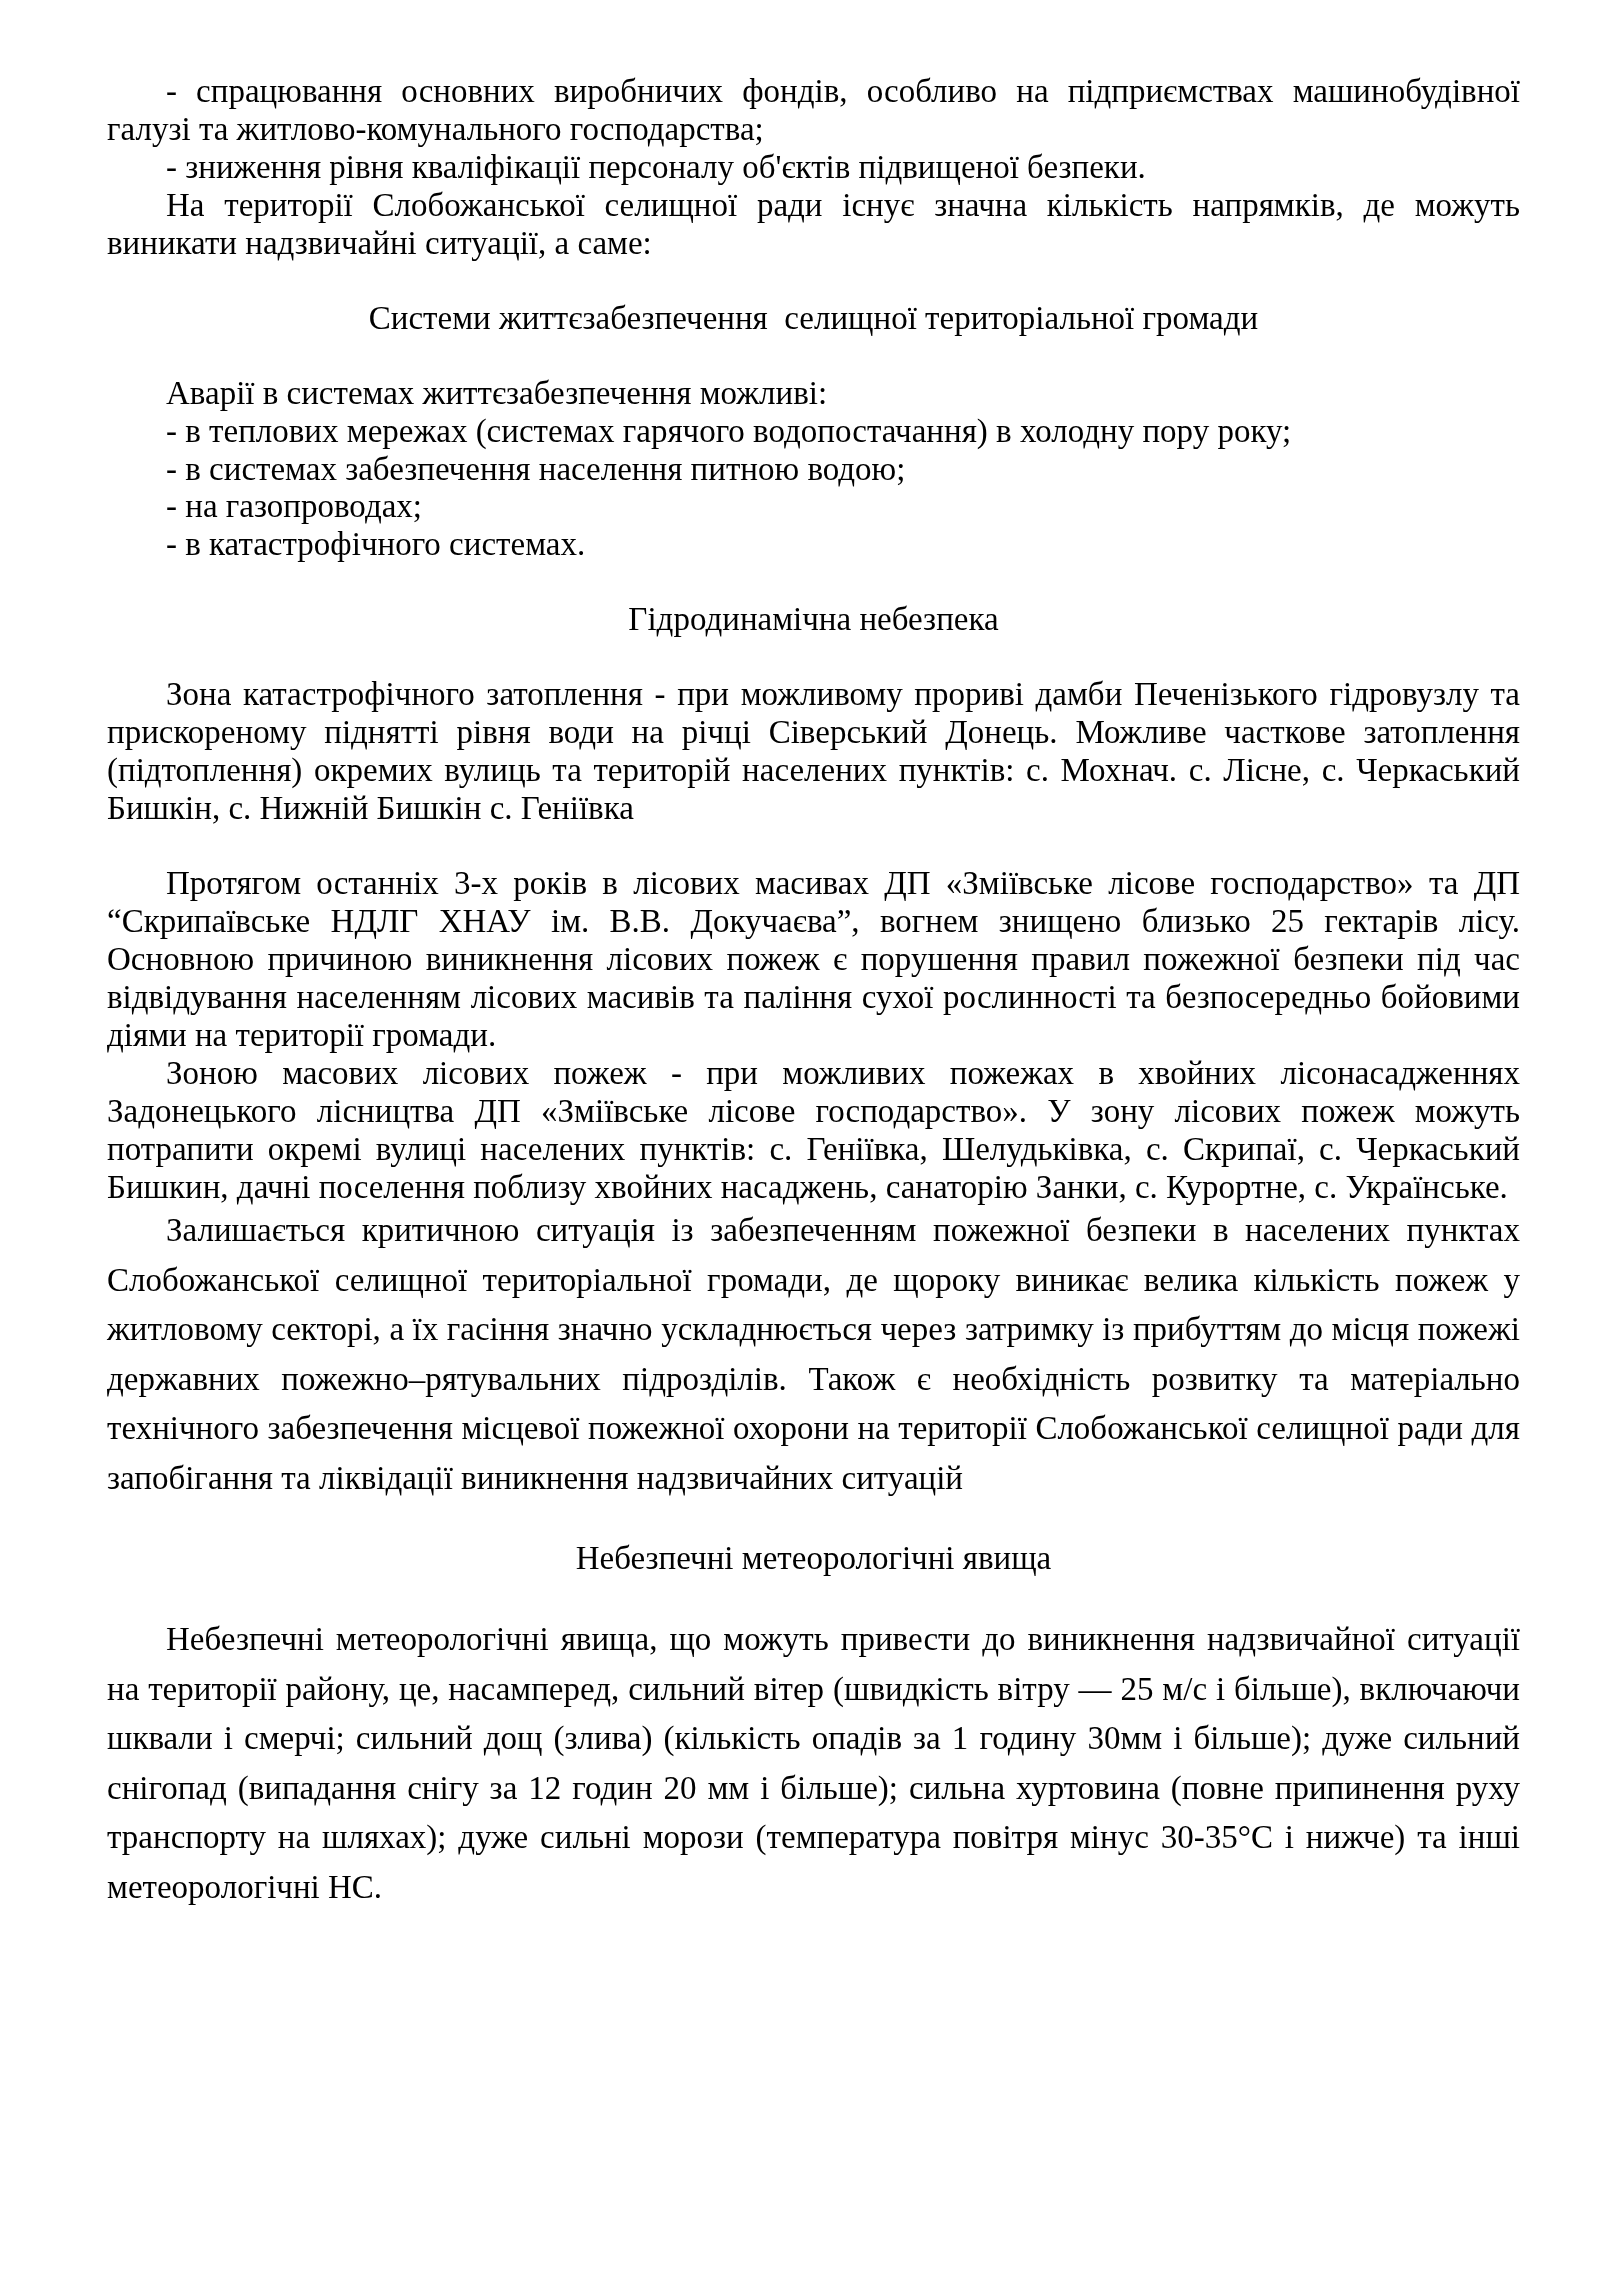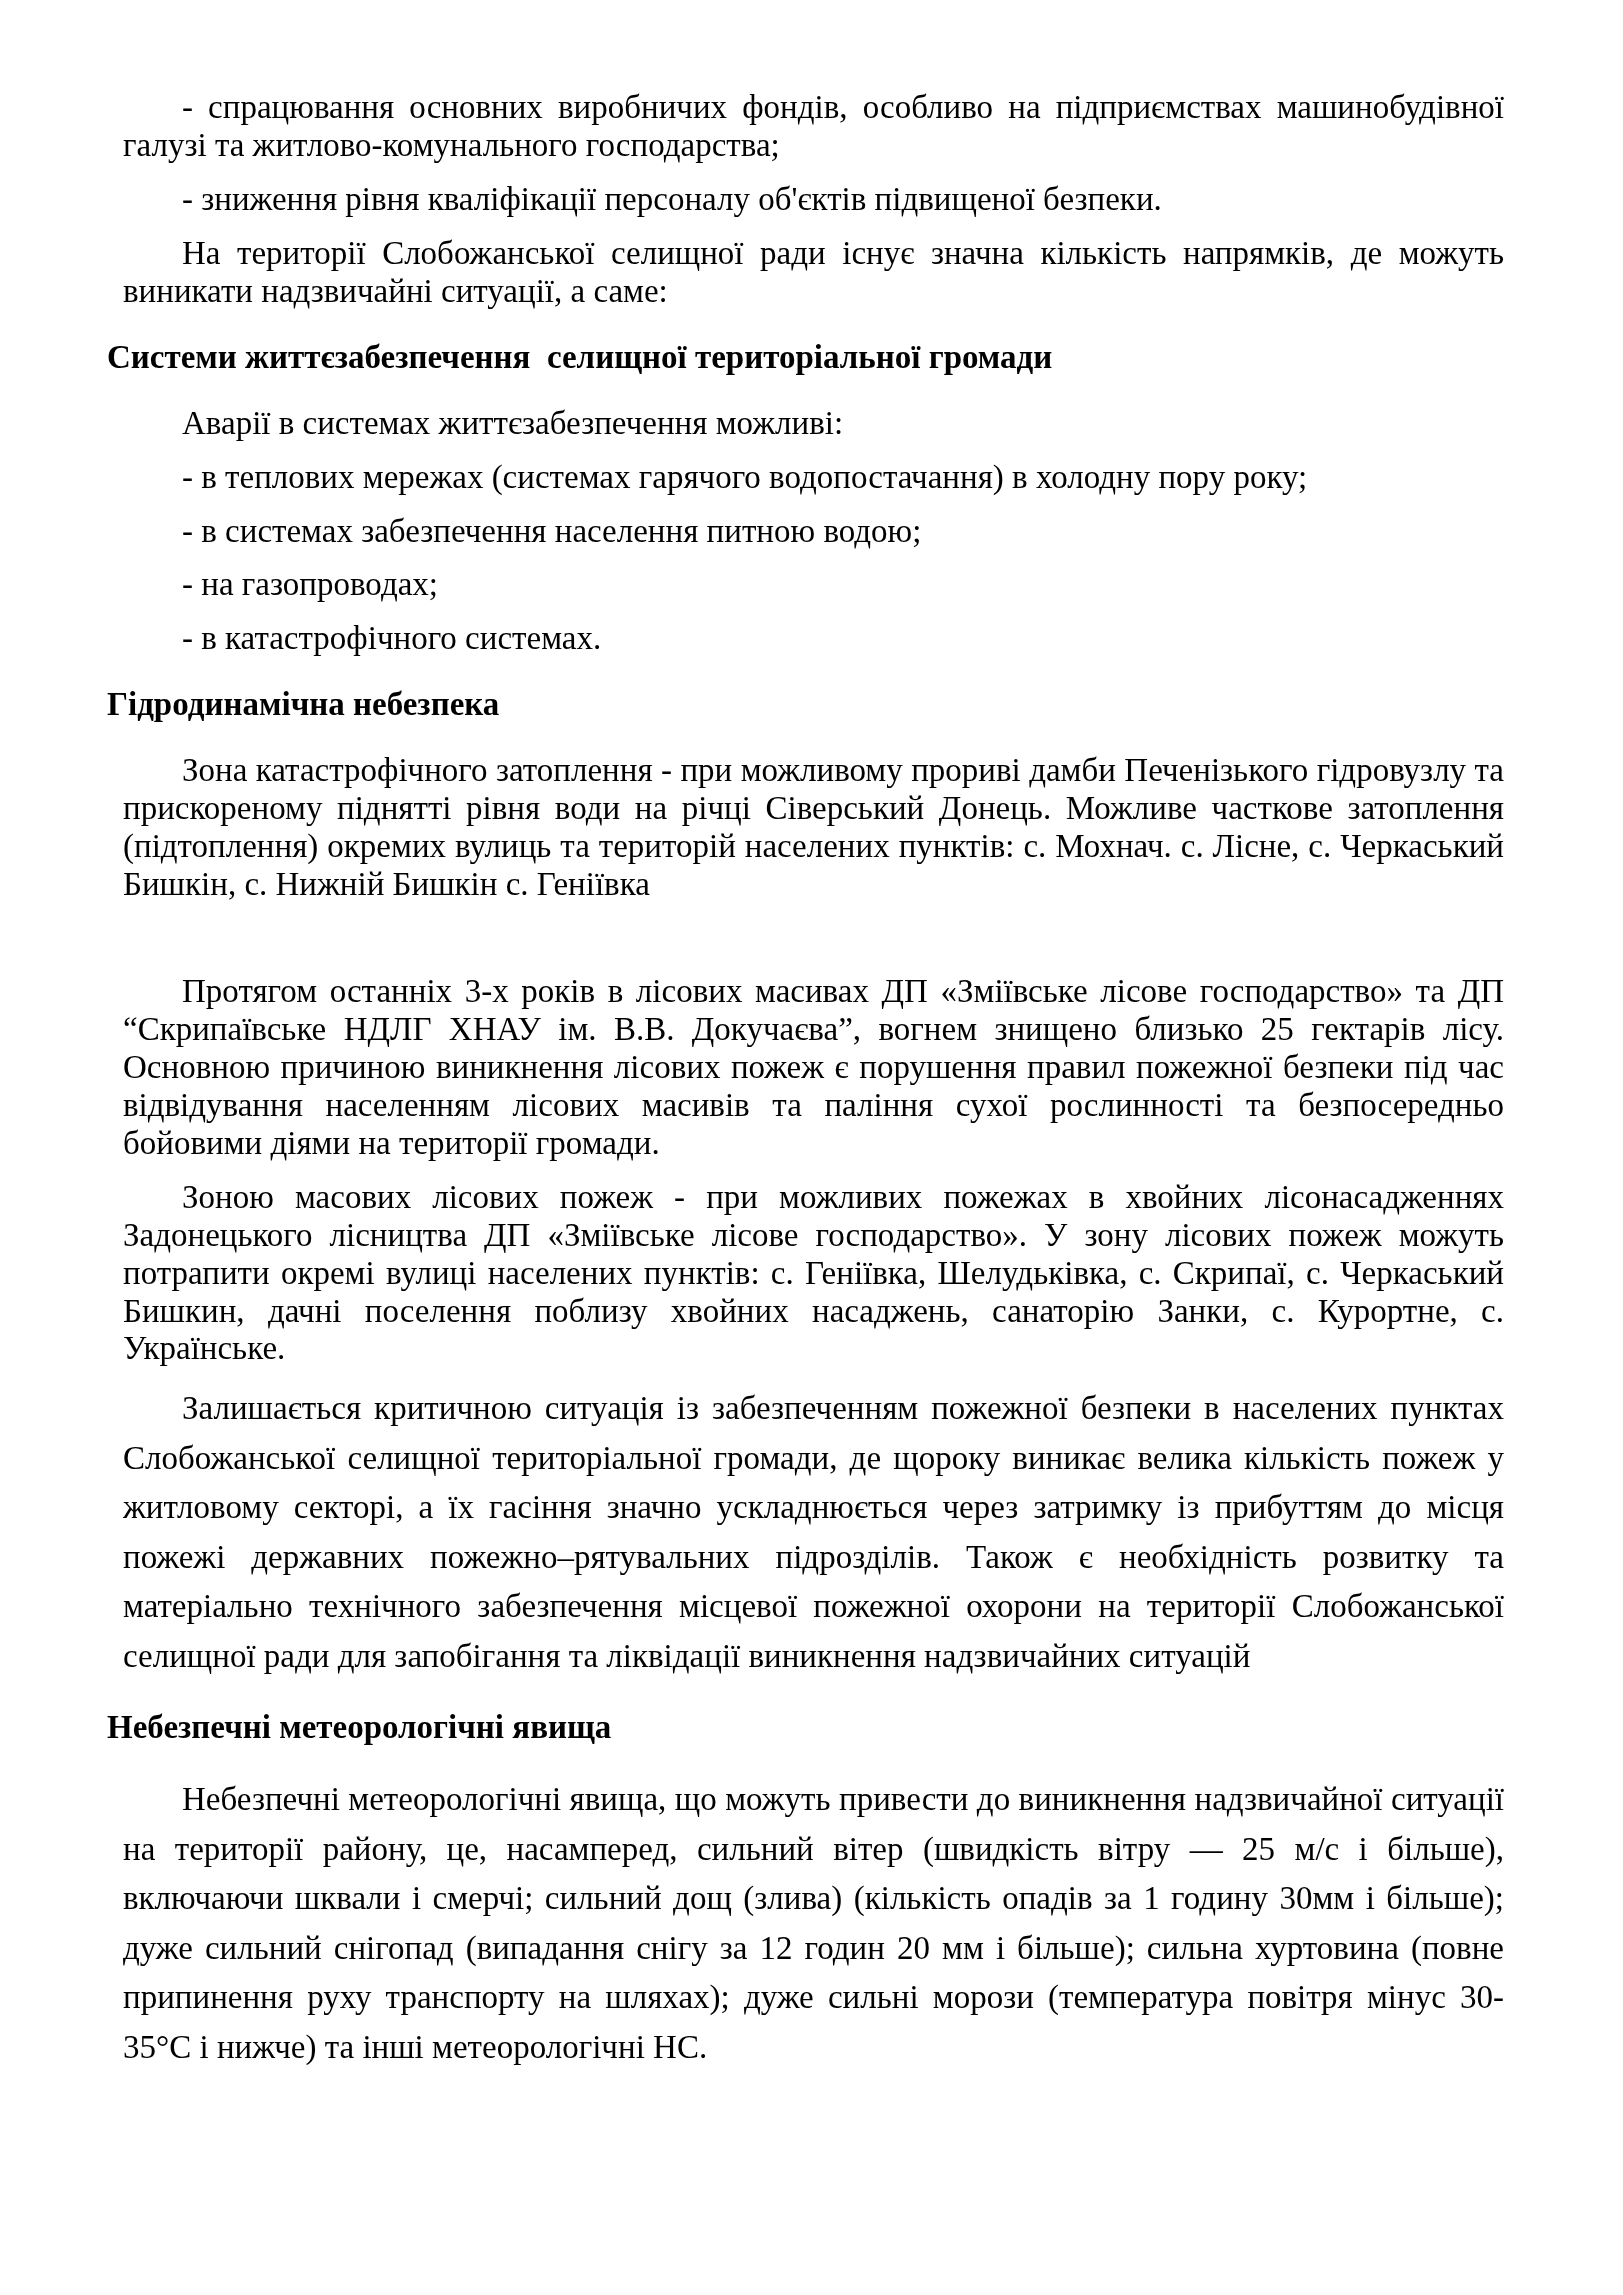--- a/index.html
+++ b/index.html
@@ -22,7 +22,7 @@
     overflow: hidden;
   }
   .paragraph {
-    margin: 16px;
+    margin: 0;
     text-align: justify;
     text-indent: 59px;
   }

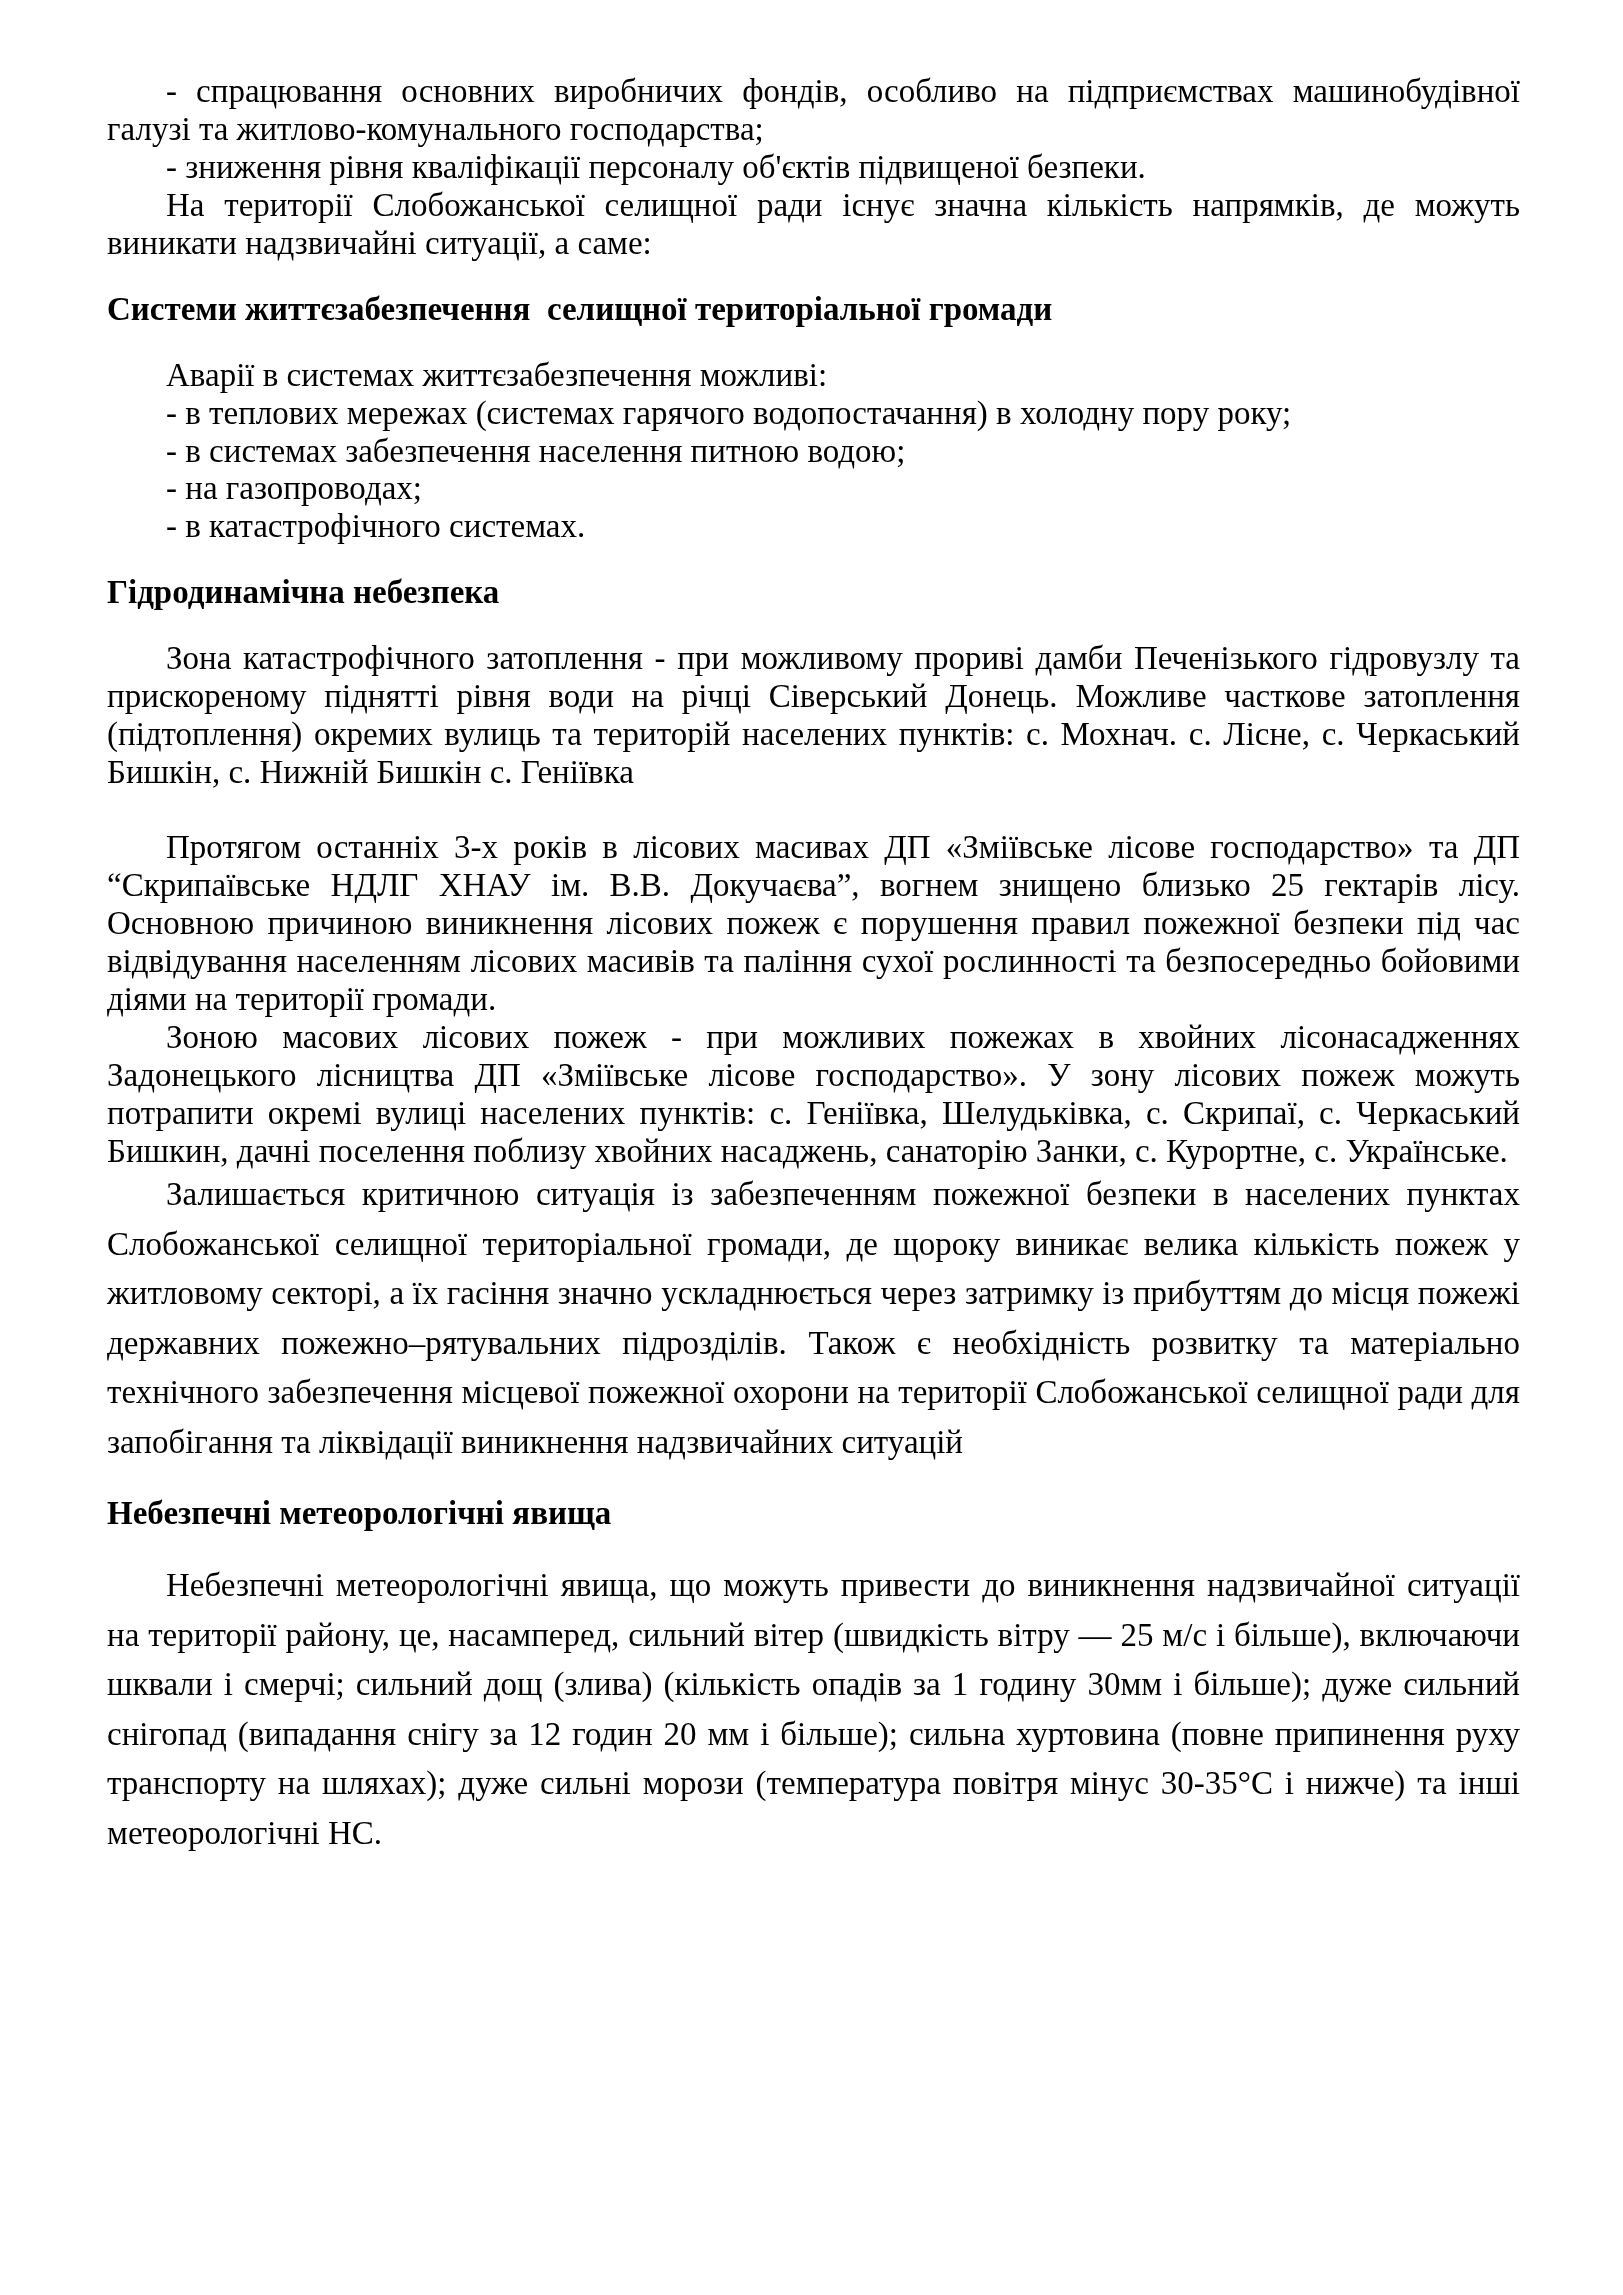--- a/index.html
+++ b/index.html
@@ -30,10 +30,10 @@
     line-height: 1.5;
   }
   .heading {
-    margin: 28px 0;
+    margin: 37px 0;
     font-size: 33px;
-    font-weight: 700;
-    text-align: left;
+    font-weight: 400;
+    text-align: center;
     text-indent: 0;
     white-space: pre-wrap;
   }

